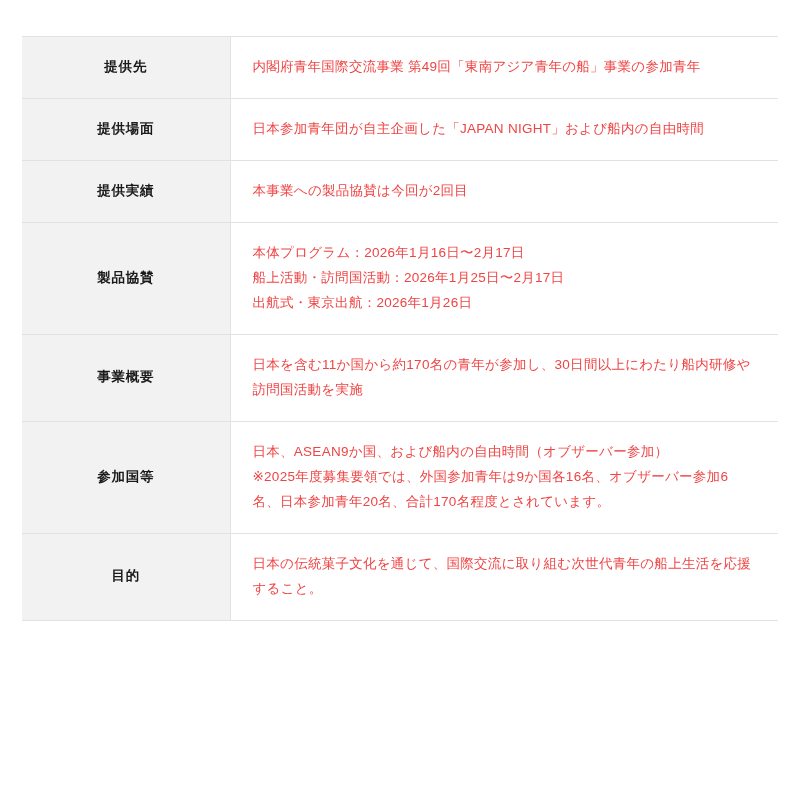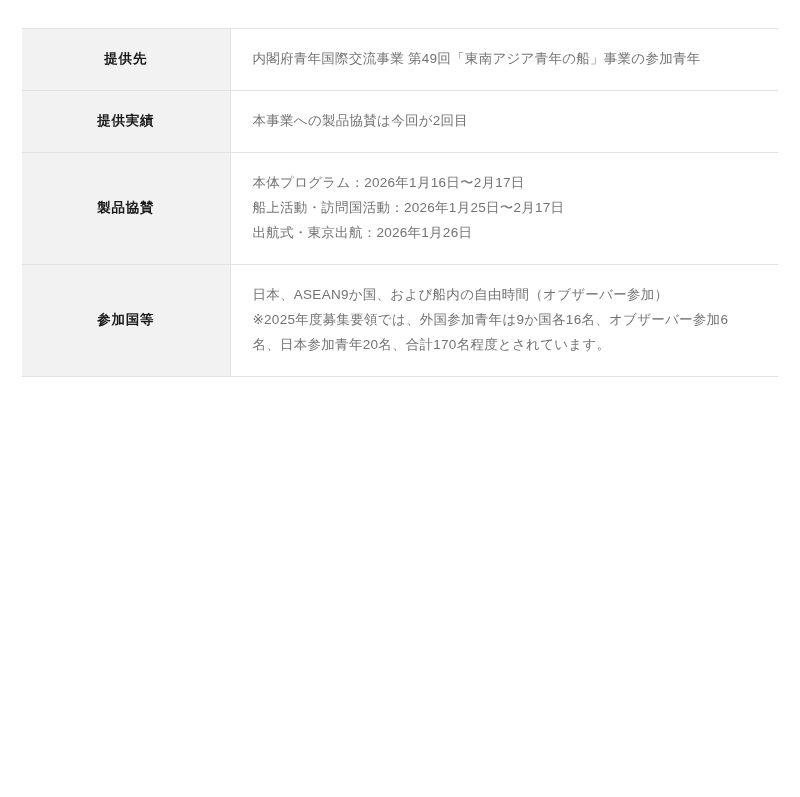--- a/index.html
+++ b/index.html
@@ -27,6 +27,7 @@
     table-layout: fixed;
     font-size: 13.5px;
     line-height: 1.85;
+    margin-top: 8px;
   }
   table.info-table tr {
     border-bottom: 1px solid #e2e2e2;

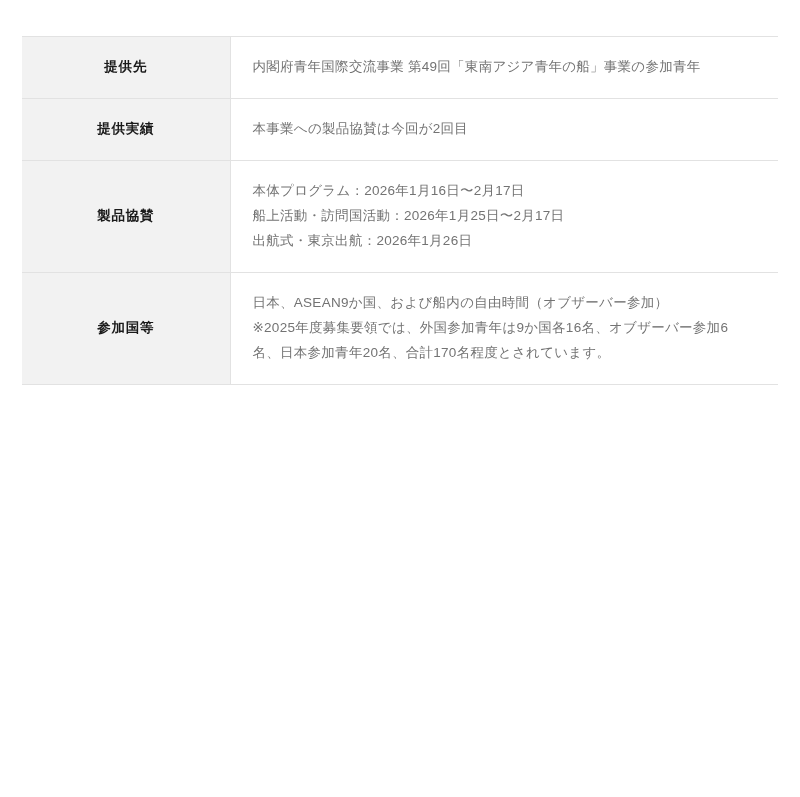--- a/index.html
+++ b/index.html
@@ -56,7 +56,7 @@
     font-weight: 400;
     font-size: 13.5px;
     letter-spacing: 0.02em;
-    color: #737373;
+    color: #ef4444;
     word-break: break-all;
   }
   td.value-cell .line {

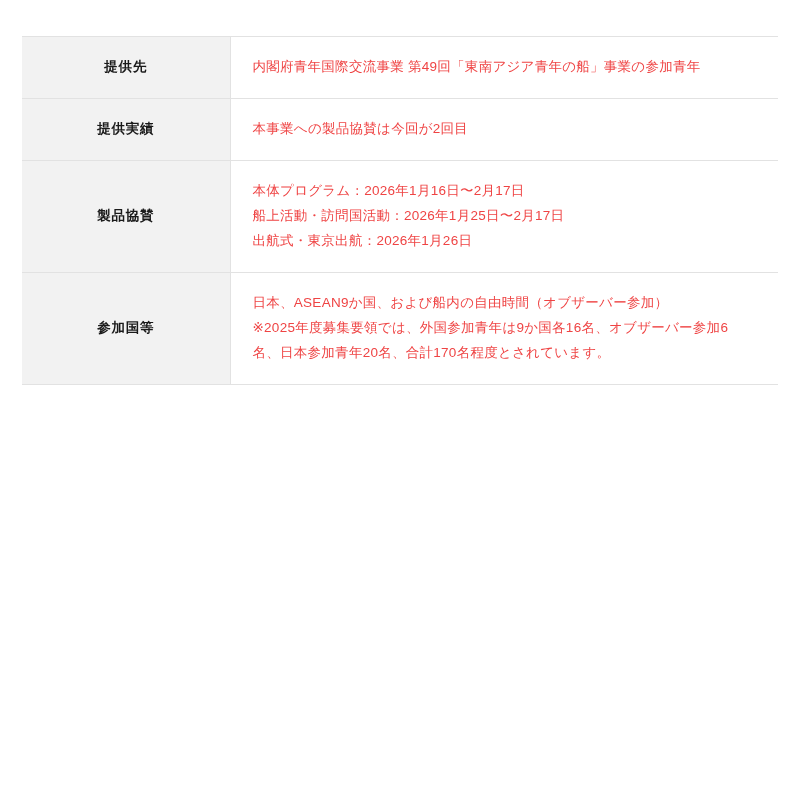--- a/index.html
+++ b/index.html
@@ -79,6 +79,12 @@
 
 
 
+      <tr>
+        <th class="label-cell">提供場面</th>
+        <td class="value-cell">
+          <span class="line">日本参加青年団が自主企画した「JAPAN NIGHT」および船内の自由時間</span>
+        </td>
+      </tr>
 
       <tr>
         <th class="label-cell">提供実績</th>

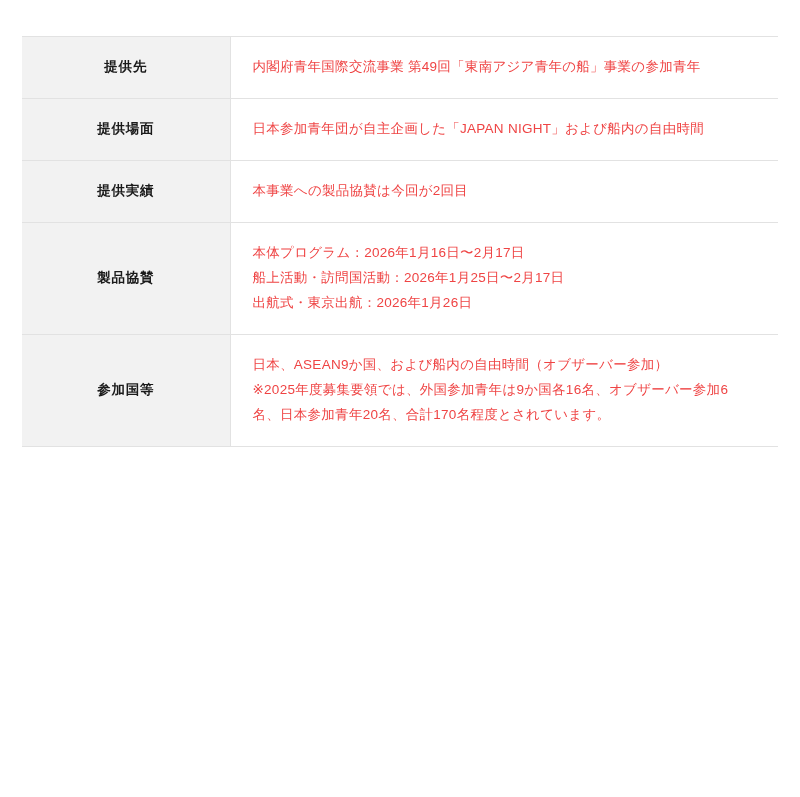--- a/index.html
+++ b/index.html
@@ -102,6 +102,12 @@
         </td>
       </tr>
 
+      <tr>
+        <th class="label-cell">事業概要</th>
+        <td class="value-cell">
+          <span class="line">日本を含む11か国から約170名の青年が参加し、30日間以上にわたり船内研修や訪問国活動を実施</span>
+        </td>
+      </tr>
 
       <tr>
         <th class="label-cell">参加国等</th>

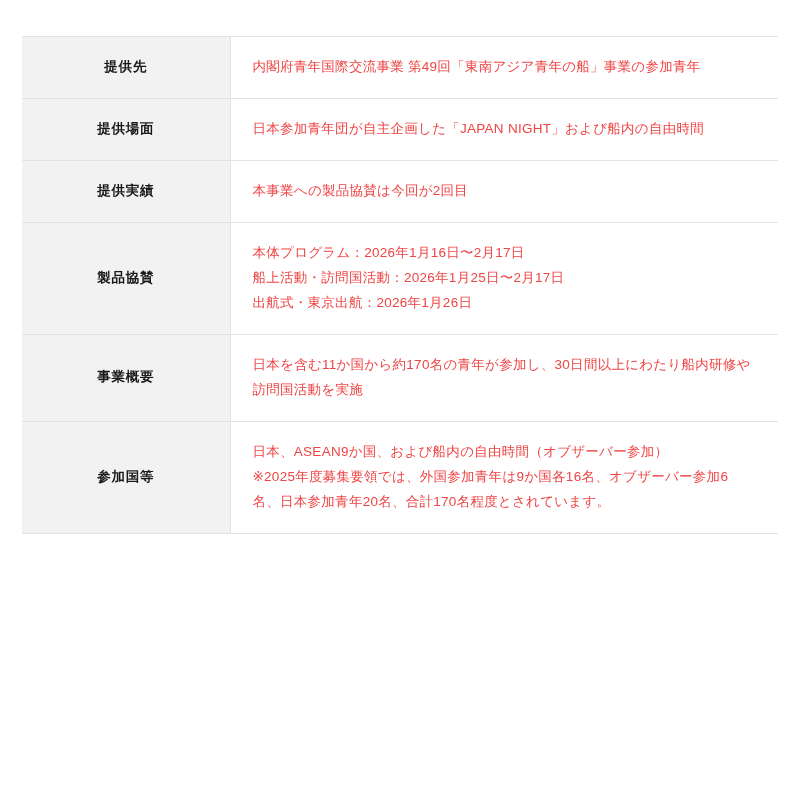--- a/index.html
+++ b/index.html
@@ -117,6 +117,12 @@
         </td>
       </tr>
 
+      <tr>
+        <th class="label-cell">目的</th>
+        <td class="value-cell">
+          <span class="line">日本の伝統菓子文化を通じて、国際交流に取り組む次世代青年の船上生活を応援すること。</span>
+        </td>
+      </tr>
 
     </tbody>
   </table>

